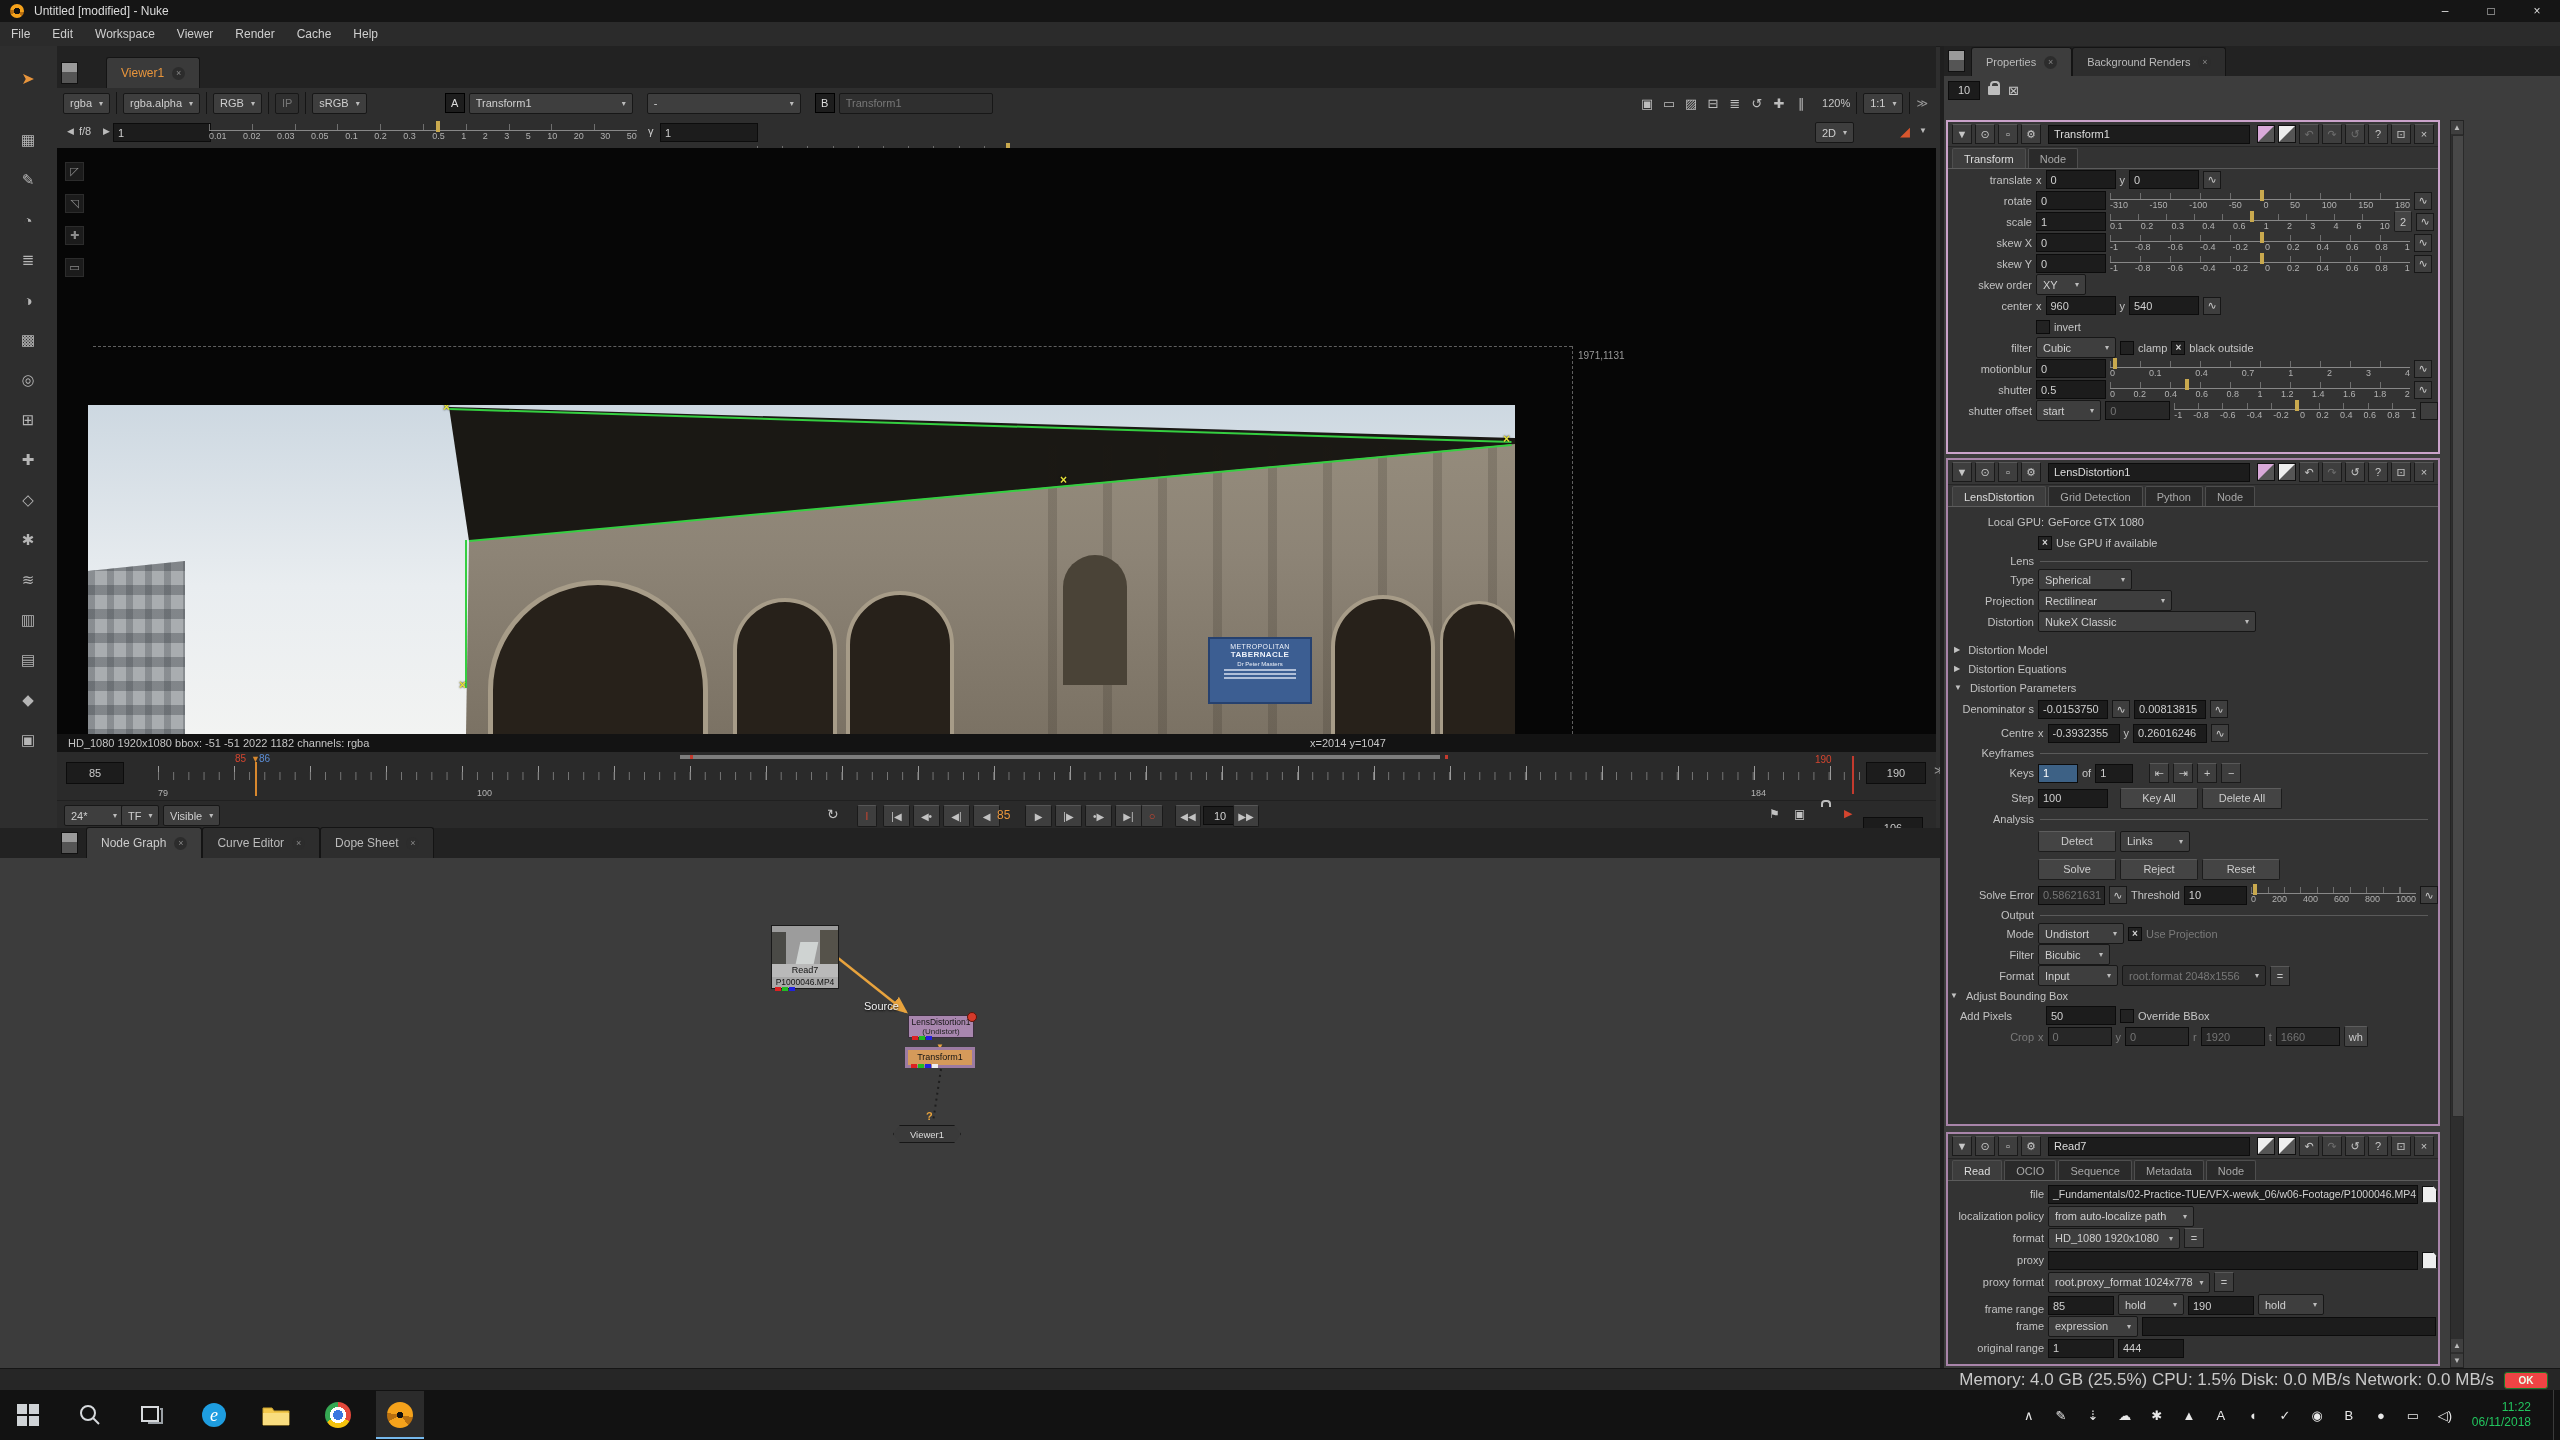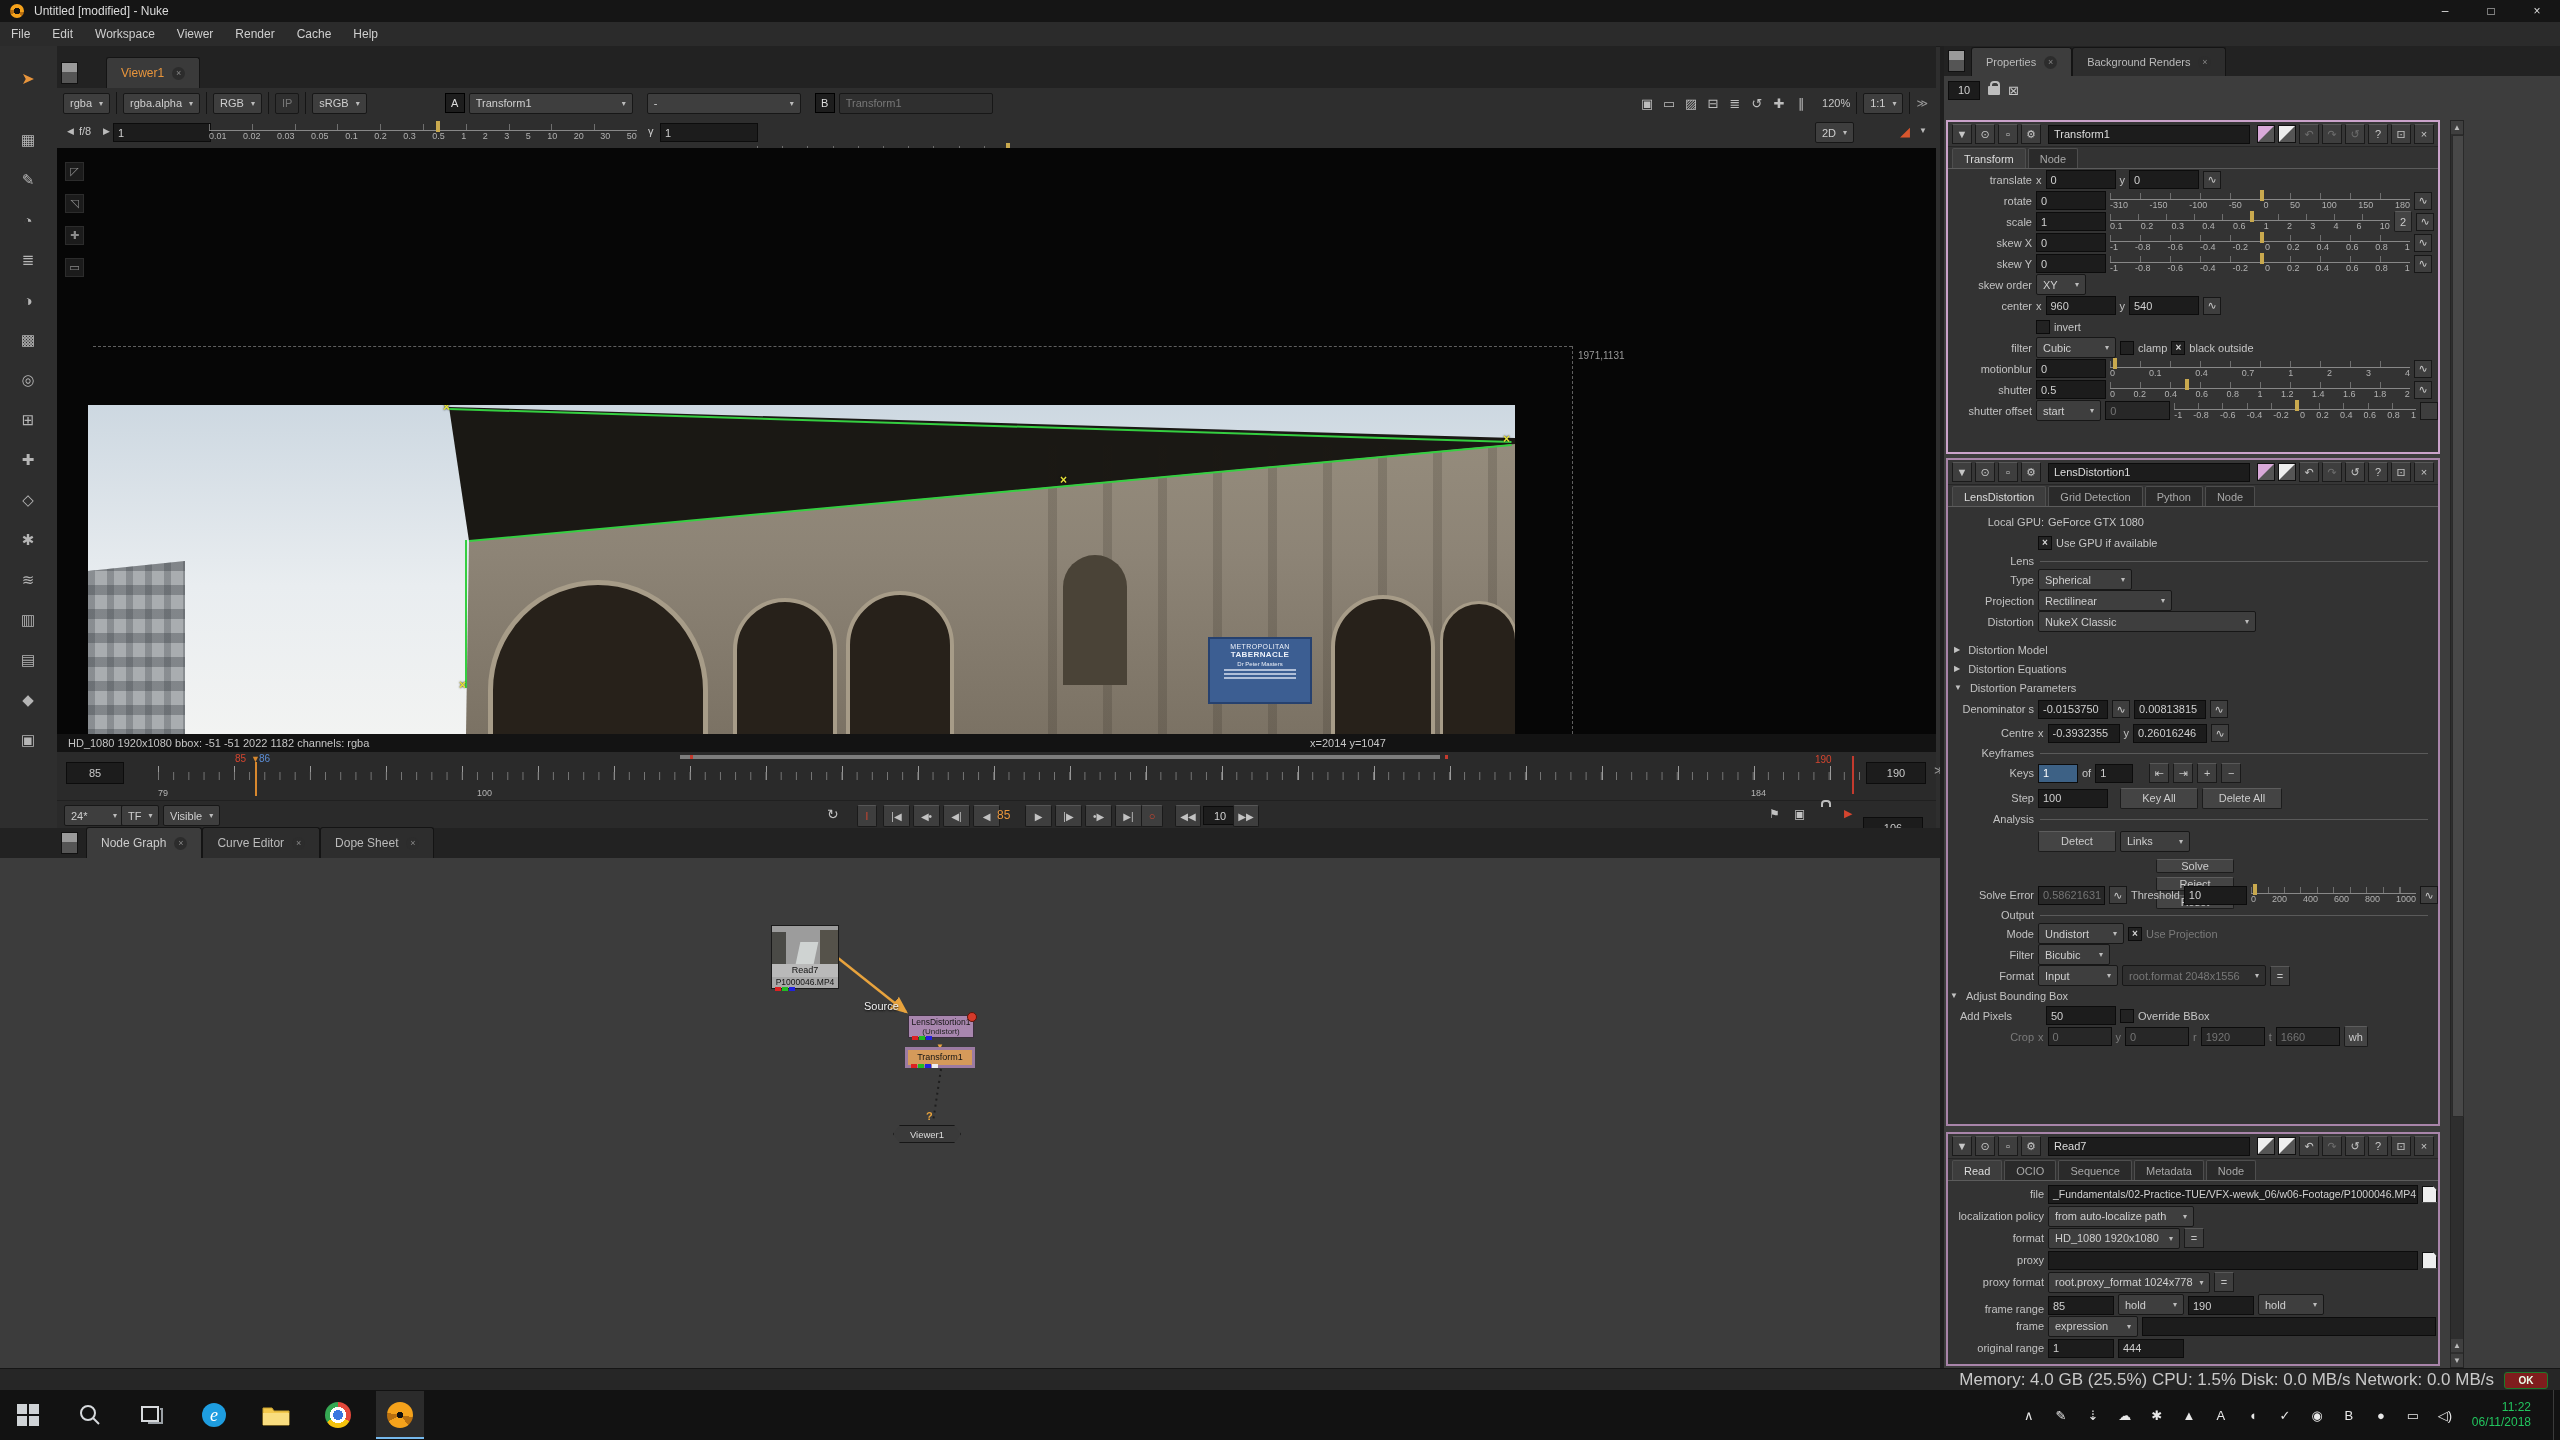--- a/index.html
+++ b/index.html
@@ -831,7 +831,7 @@
             <span class="arr" style="margin-left:auto;">▾</span>
           </span>
         </div>
-      <div class="prow" style="height:28px;flex-direction:column;">
+      <div class="prow" style="height:28px;">
           <span class="lbl w82"></span>
         <span class="bigbtn" style="width:76px;">Solve</span>
         <span class="bigbtn" style="width:76px;">Reject</span>

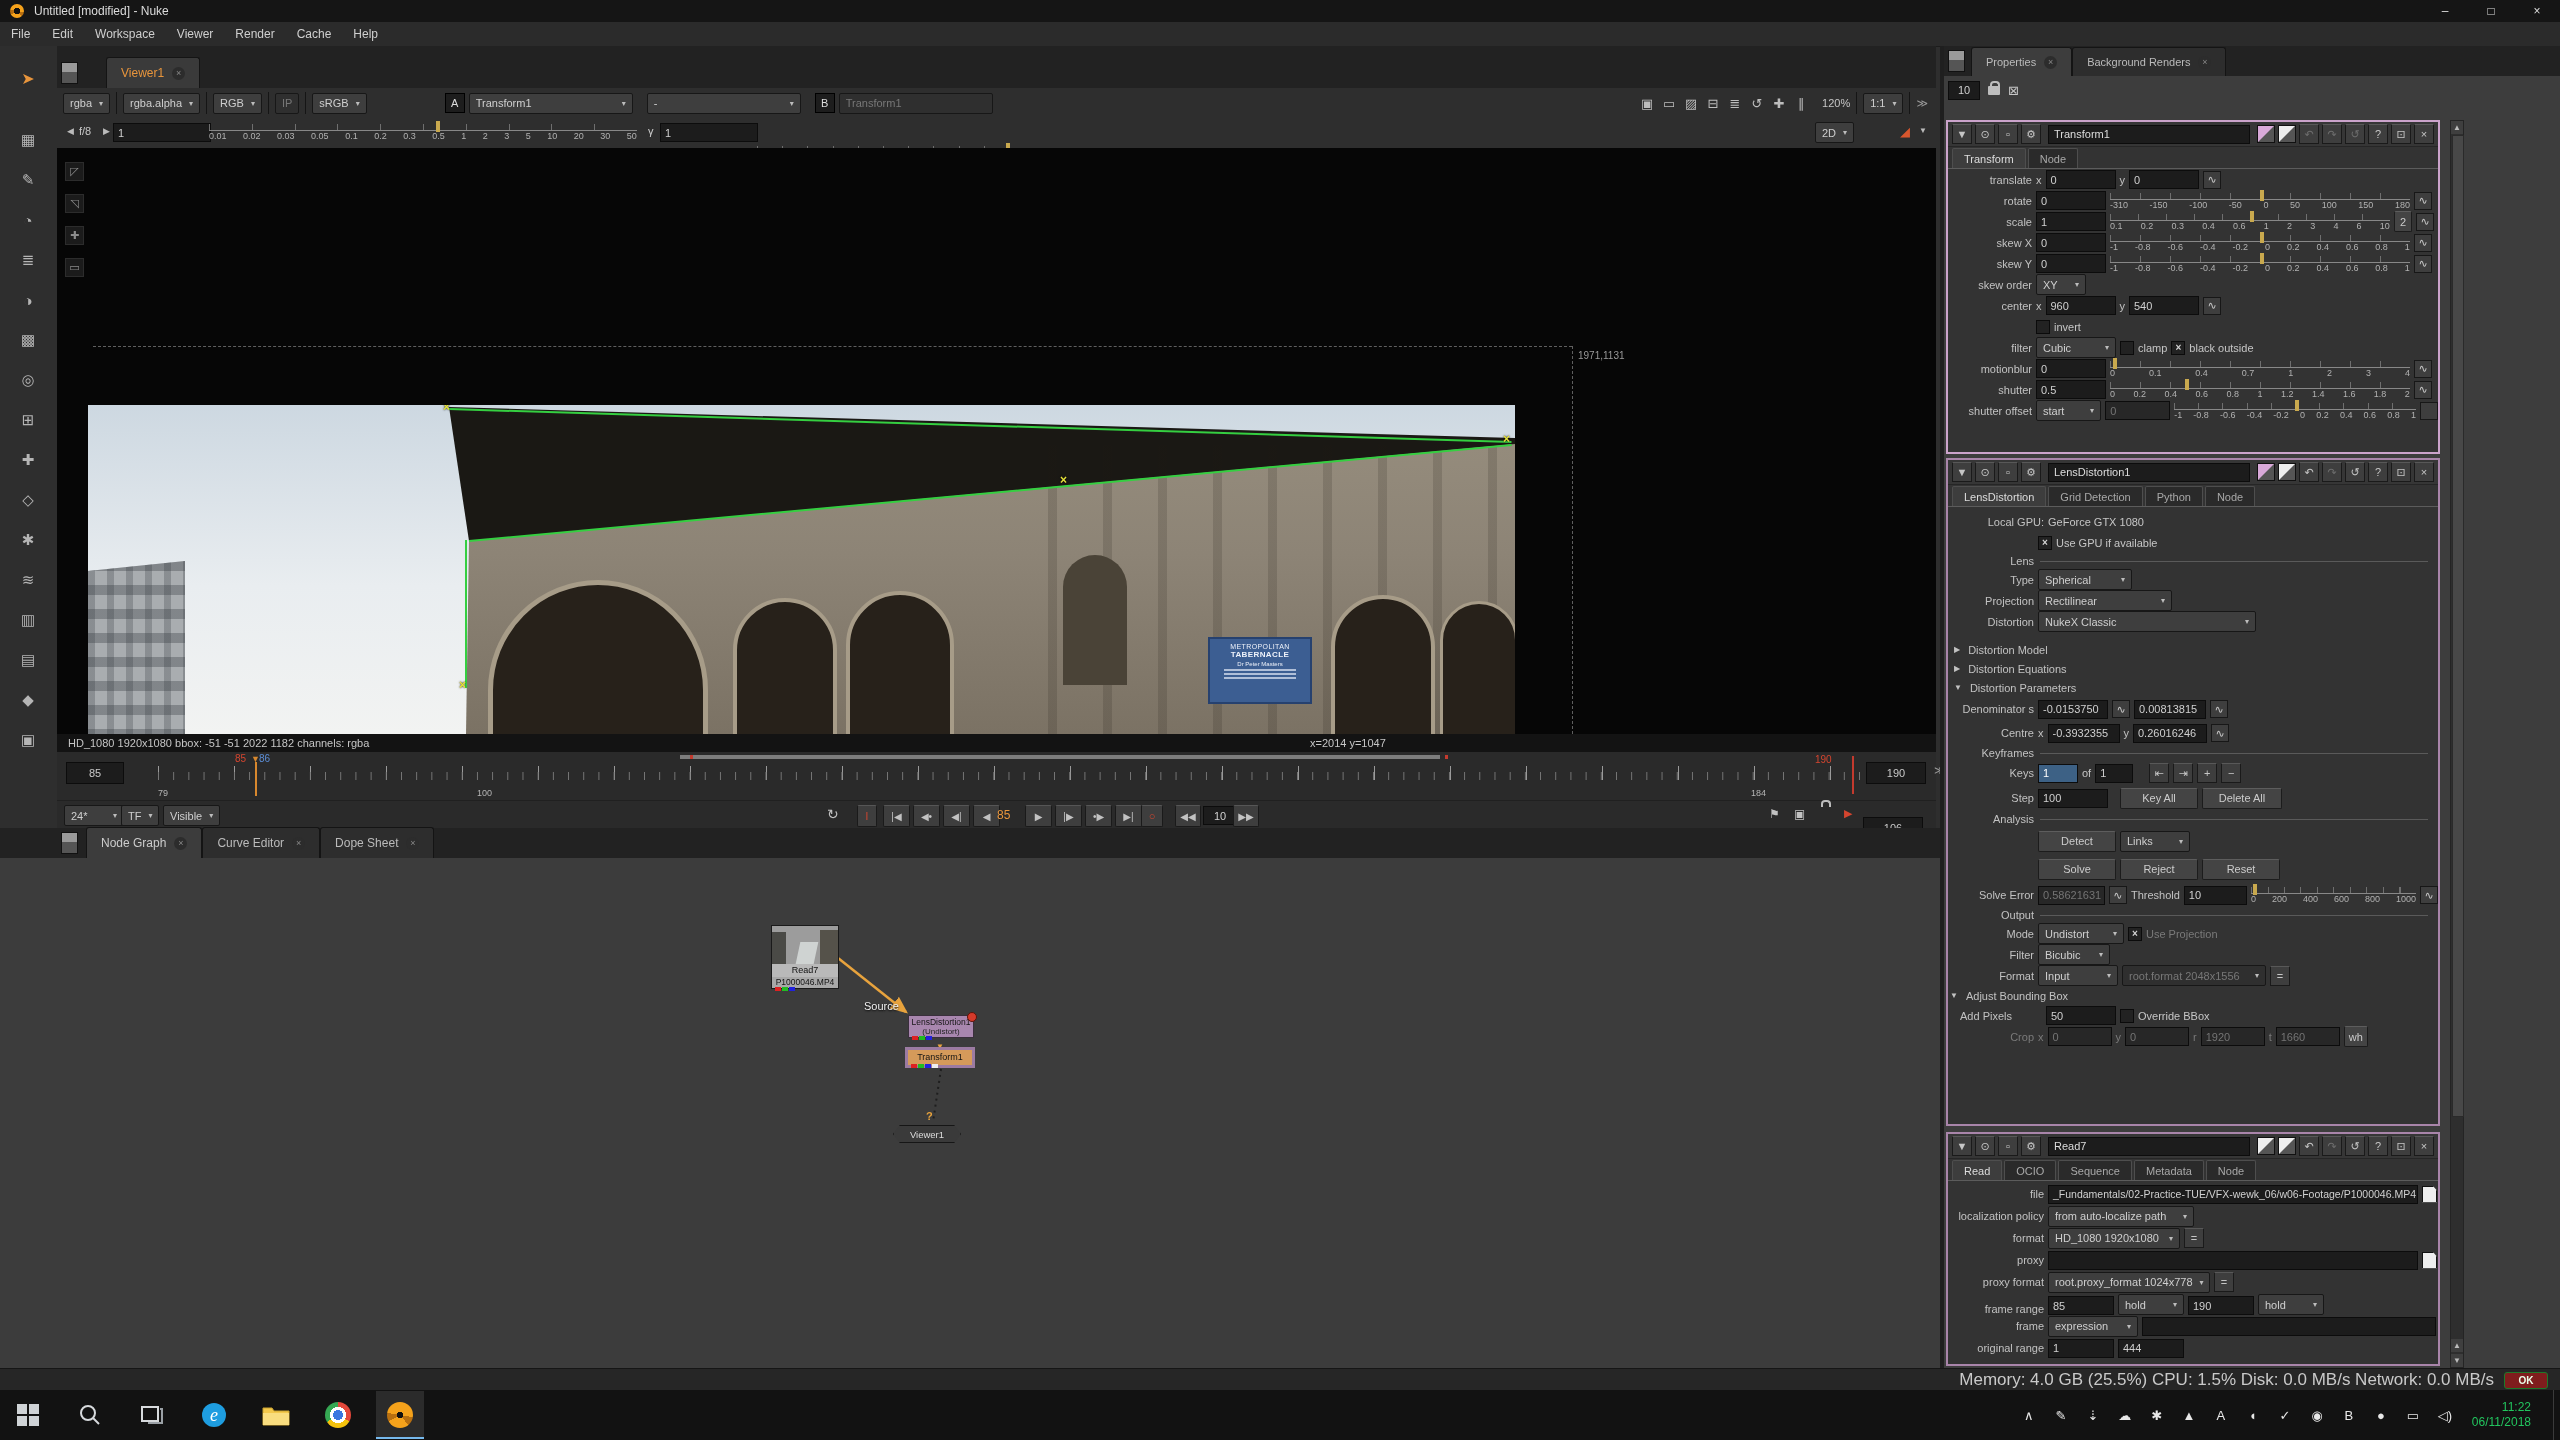--- a/index.html
+++ b/index.html
@@ -96,7 +96,7 @@
   .chips i{width:6px;height:4px;display:block;}
   
   .statusbar{left:0;top:1368px;width:2560px;height:22px;background:#262626;border-top:1px solid #161616;display:flex;align-items:center;justify-content:flex-end;}
-  .okbadge{width:42px;height:15px;background:#7f1d1d;border:1px solid #1d7a2a;border-radius:3px;color:#eaffea;font-size:10px;font-weight:bold;display:flex;align-items:center;justify-content:center;margin:0 12px 0 10px;}
+  .okbadge{width:42px;height:15px;background:#ef4444;border:1px solid #1d7a2a;border-radius:3px;color:#eaffea;font-size:10px;font-weight:bold;display:flex;align-items:center;justify-content:center;margin:0 12px 0 10px;}
   
   .taskbar{left:0;top:1390px;width:2560px;height:50px;background:#121212;display:flex;align-items:center;}
   .tbic{width:48px;height:48px;display:flex;align-items:center;justify-content:center;margin-left:14px;}

